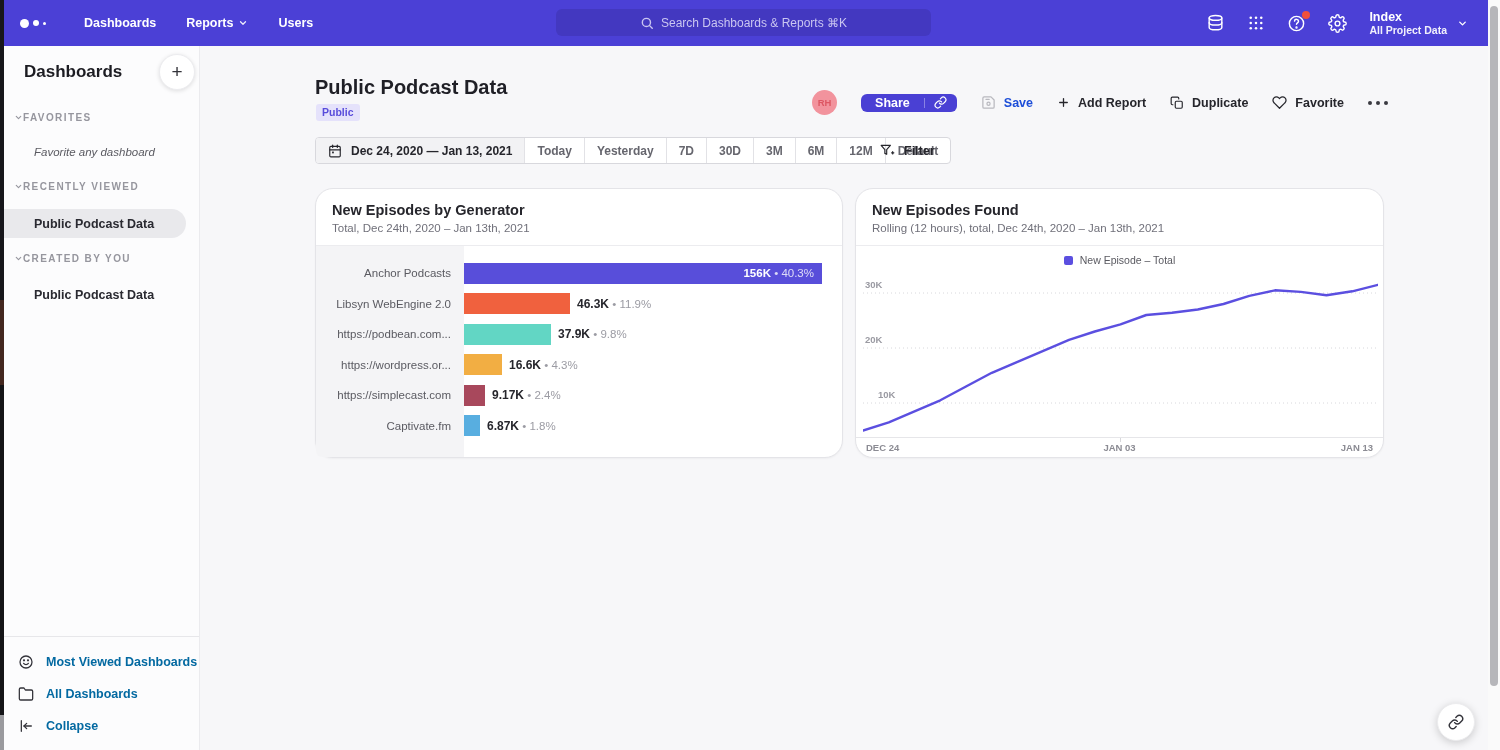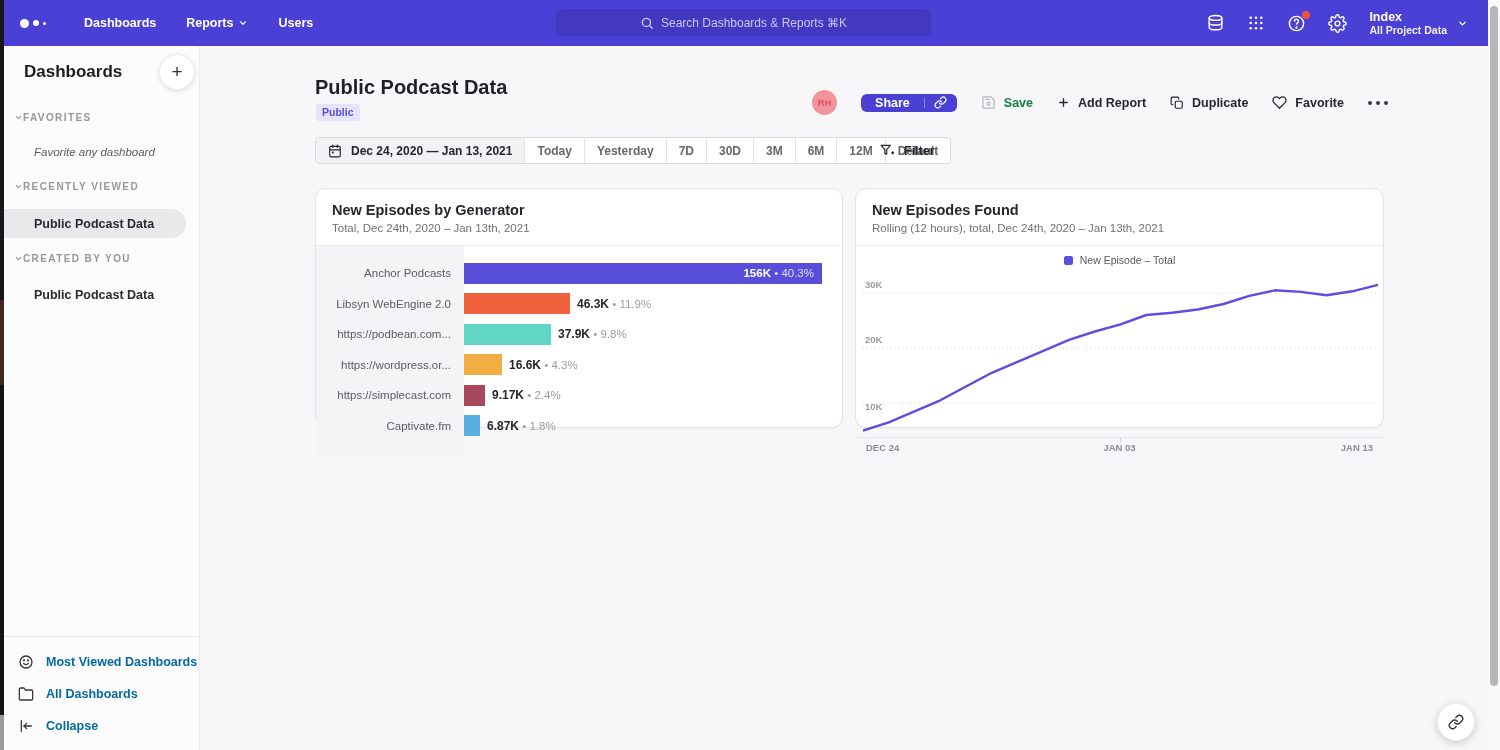--- a/index.html
+++ b/index.html
@@ -83,7 +83,7 @@
   .share-link { width:32px; display:flex; align-items:center; justify-content:center; color:#fff; }
   .act-btn { display:flex; align-items:center; gap:8px; font-size:12.5px; font-weight:700;
              color:#26262c; cursor:pointer; white-space:nowrap; }
-  .act-btn.disabled { color:#15803d; cursor:default; }
+  .act-btn.disabled { color:#1d4ed8; cursor:default; }
   .more-dots { display:flex; gap:4px; cursor:pointer; }
   .more-dots i { width:4px; height:4px; border-radius:50%; background:#3a3a41; display:block; }
 

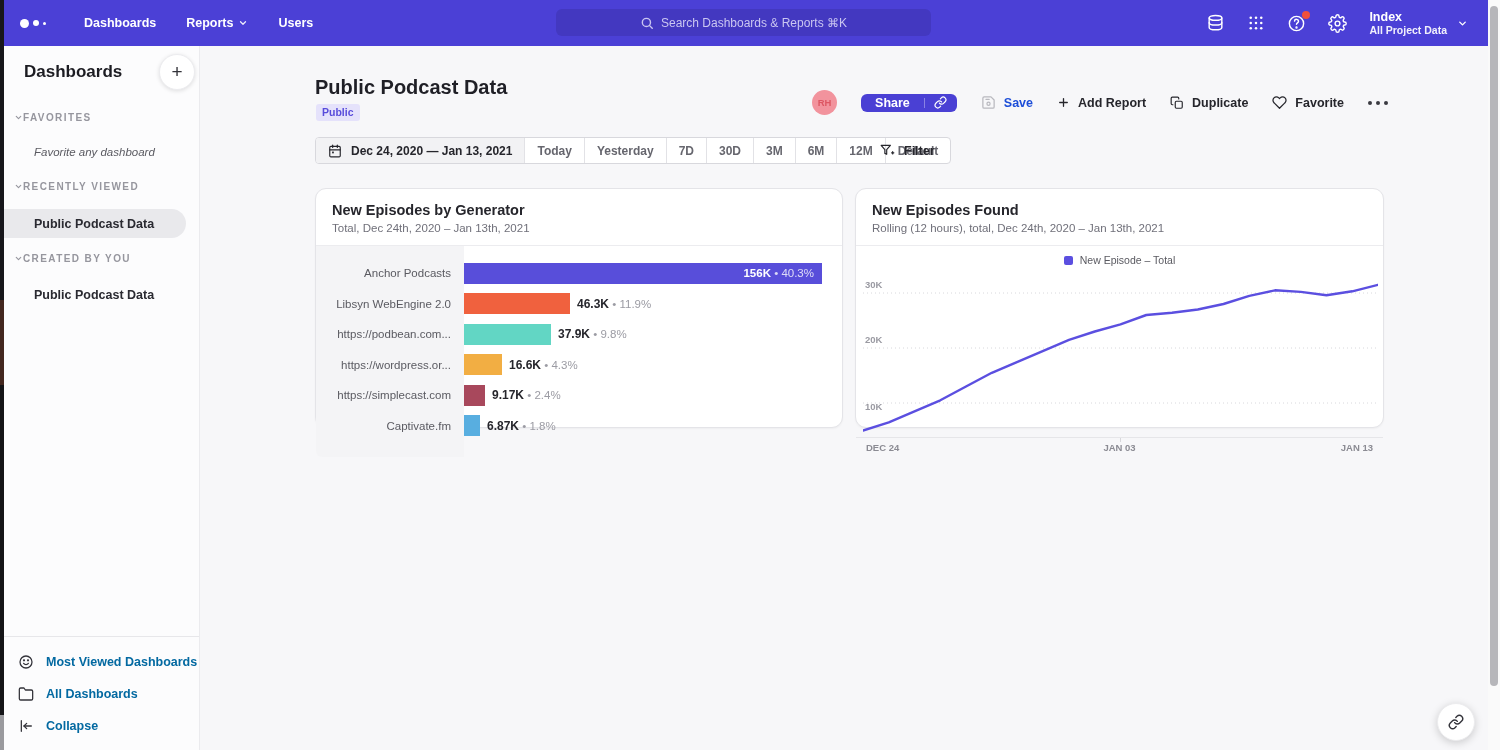--- a/index.html
+++ b/index.html
@@ -99,8 +99,8 @@
                color:#26262c; cursor:pointer; }
 
   
-  .card { position:absolute; top:142px; height:240px; background:#fff;
-          border:1px solid #e4e4e8; border-radius:11px; box-shadow:0 1px 2px rgba(0,0,0,.04); }
+  .card { position:absolute; top:142px; height:270px; background:#fff;
+          border:1px solid #e4e4e8; border-radius:18px; box-shadow:0 1px 2px rgba(0,0,0,.04); }
   .card.generator { left:115px; width:528px; }
   .card.found { left:655px; width:529px; }
   .card-head { height:57px; border-bottom:1px solid #ececef; padding:13px 16px 0; }

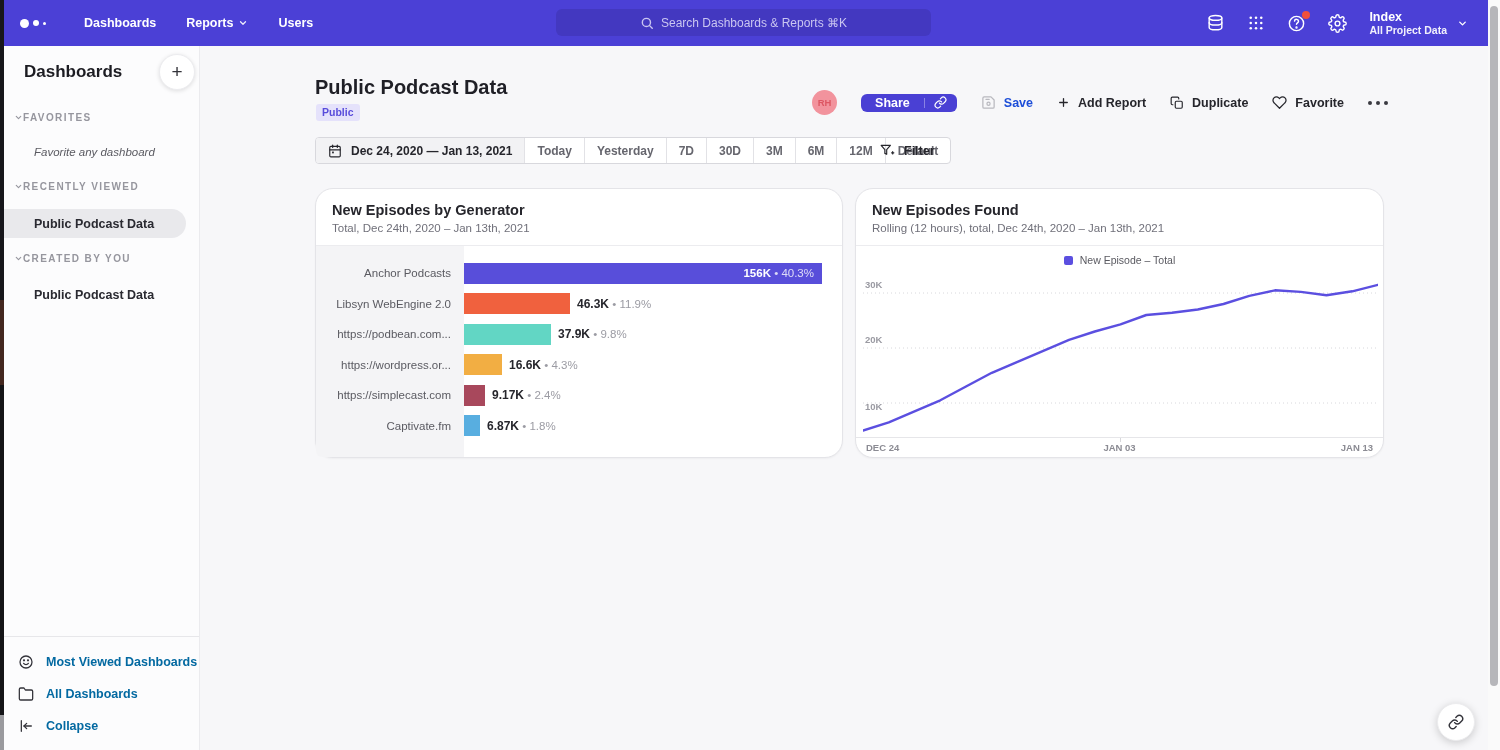--- a/index.html
+++ b/index.html
@@ -439,7 +439,7 @@
           </svg>
           <div class="ylab" style="top: 6px;">30K</div>
           <div class="ylab" style="top: 61px;">20K</div>
-          <div class="ylab" style="top: 128px;">10K</div>
+          <div class="ylab" style="top: 116px; margin-left: 13px;">10K</div>
         </div>
       <div class="xaxis" id="xaxis">
           <div class="xlab" style="left: 10px;">DEC 24</div>

